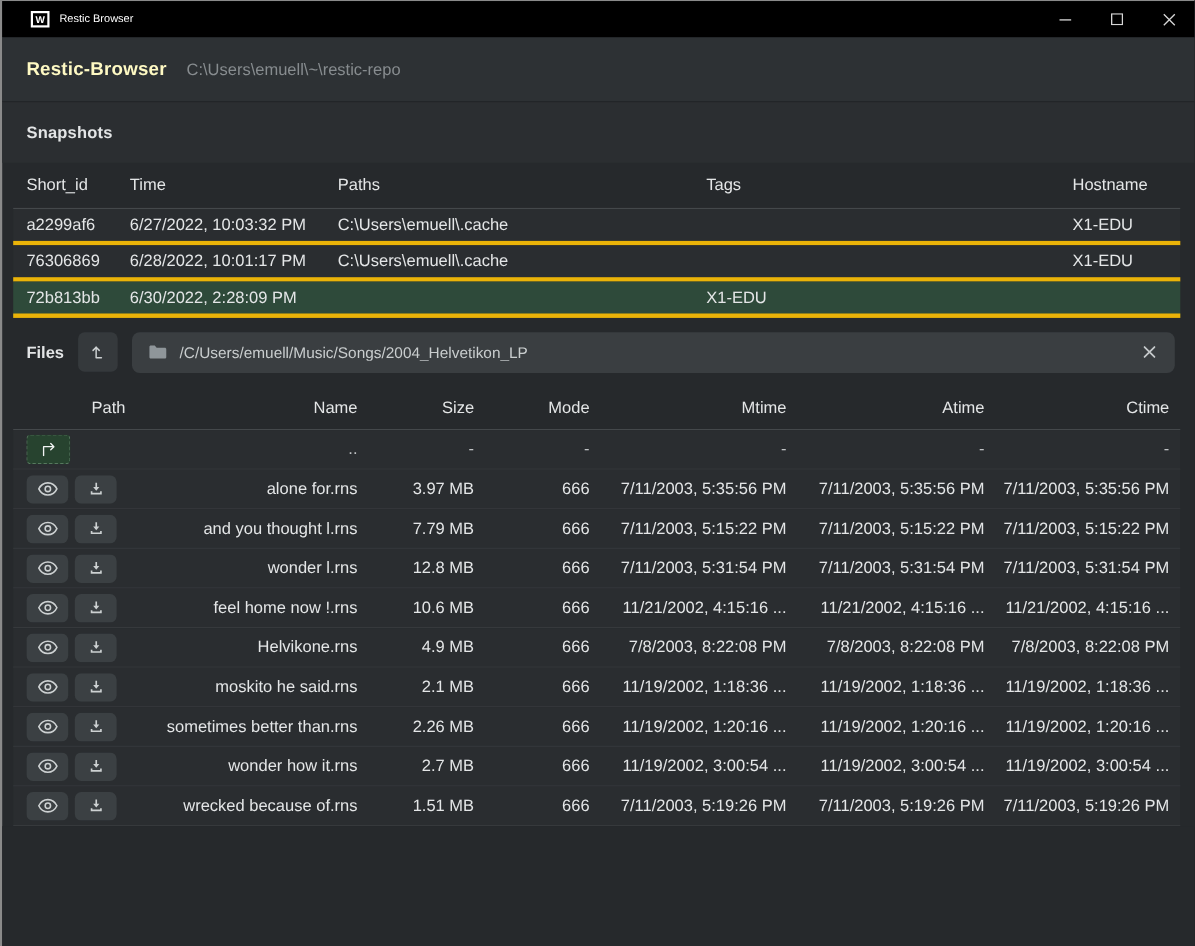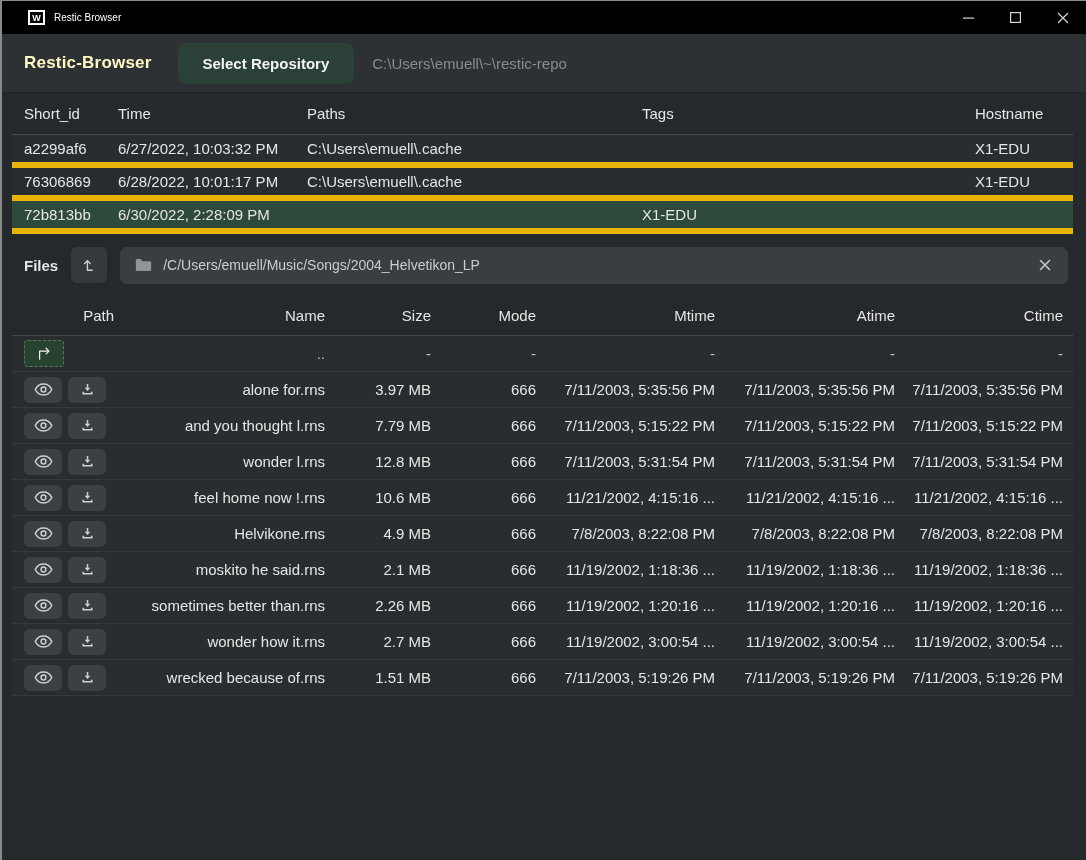--- a/index.html
+++ b/index.html
@@ -117,7 +117,6 @@
 
   <div class="app-header">
     <span class="app-title">Restic-Browser</span>
-    <button class="repo-btn">Select Repository</button>
     <span class="repo-path">C:\Users\emuell\~\restic-repo</span>
   </div>
 

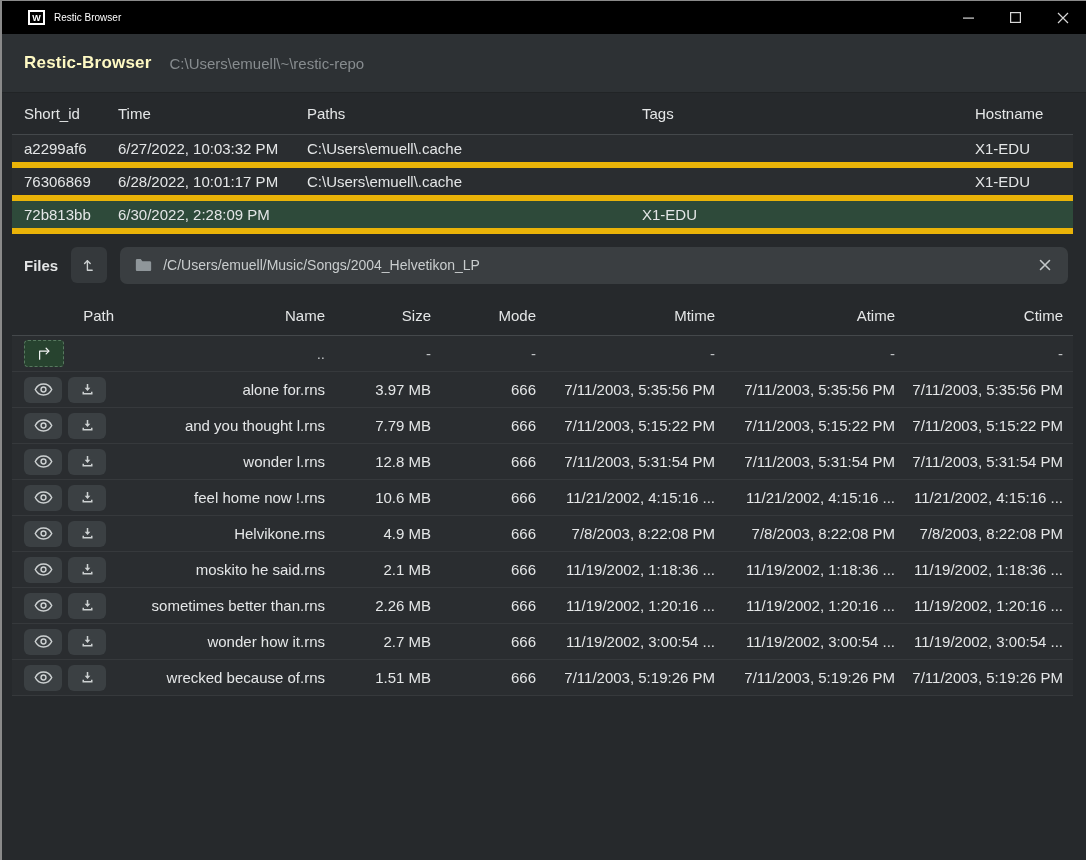--- a/index.html
+++ b/index.html
@@ -120,6 +120,9 @@
     <span class="repo-path">C:\Users\emuell\~\restic-repo</span>
   </div>
 
+  <div class="section-band">
+    <span class="section-title">Snapshots</span>
+  </div>
 
   <div class="table-wrap">
     <div class="snap-grid thead">

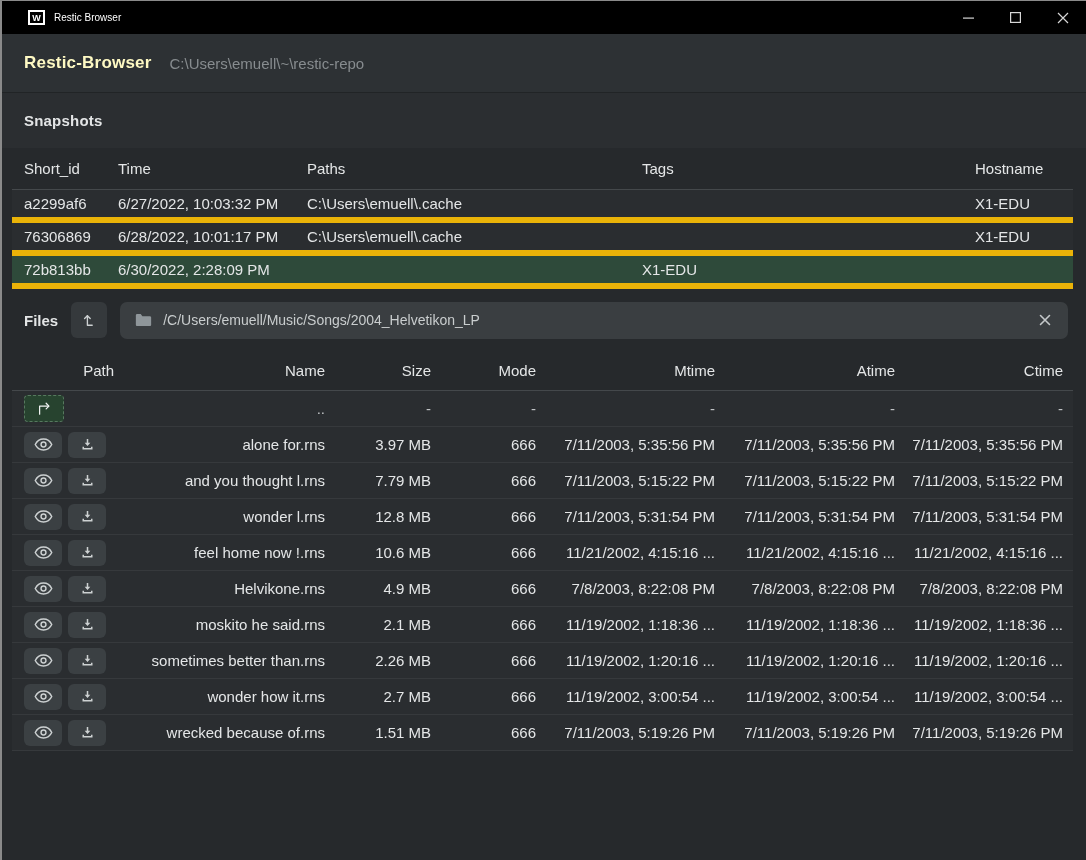--- a/index.html
+++ b/index.html
@@ -53,7 +53,7 @@
   .thead { height: 42px; color: #c6c9cb; font-size: 14px; border-bottom: 1px solid #44484b; }
   .files-thead { height: 40px; }
   .cell { white-space: nowrap; overflow: hidden; font-size: 15px; color: #e4e6e7; padding-right: 10px; }
-  .snap-row { height: 33px; background: #2a2d30; border-bottom: 6px solid #eab308; cursor: default; }
+  .snap-row { height: 33px; background: #2a2d30; border-bottom: 4px solid #eab308; cursor: default; }
   .snap-row.selected { background: #2e4a3a; }
   .file-row, .parent-row { height: 36px; background: #2a2d30; border-bottom: 1px solid #36393c; }
   .dim { color: #c0c3c5; }

